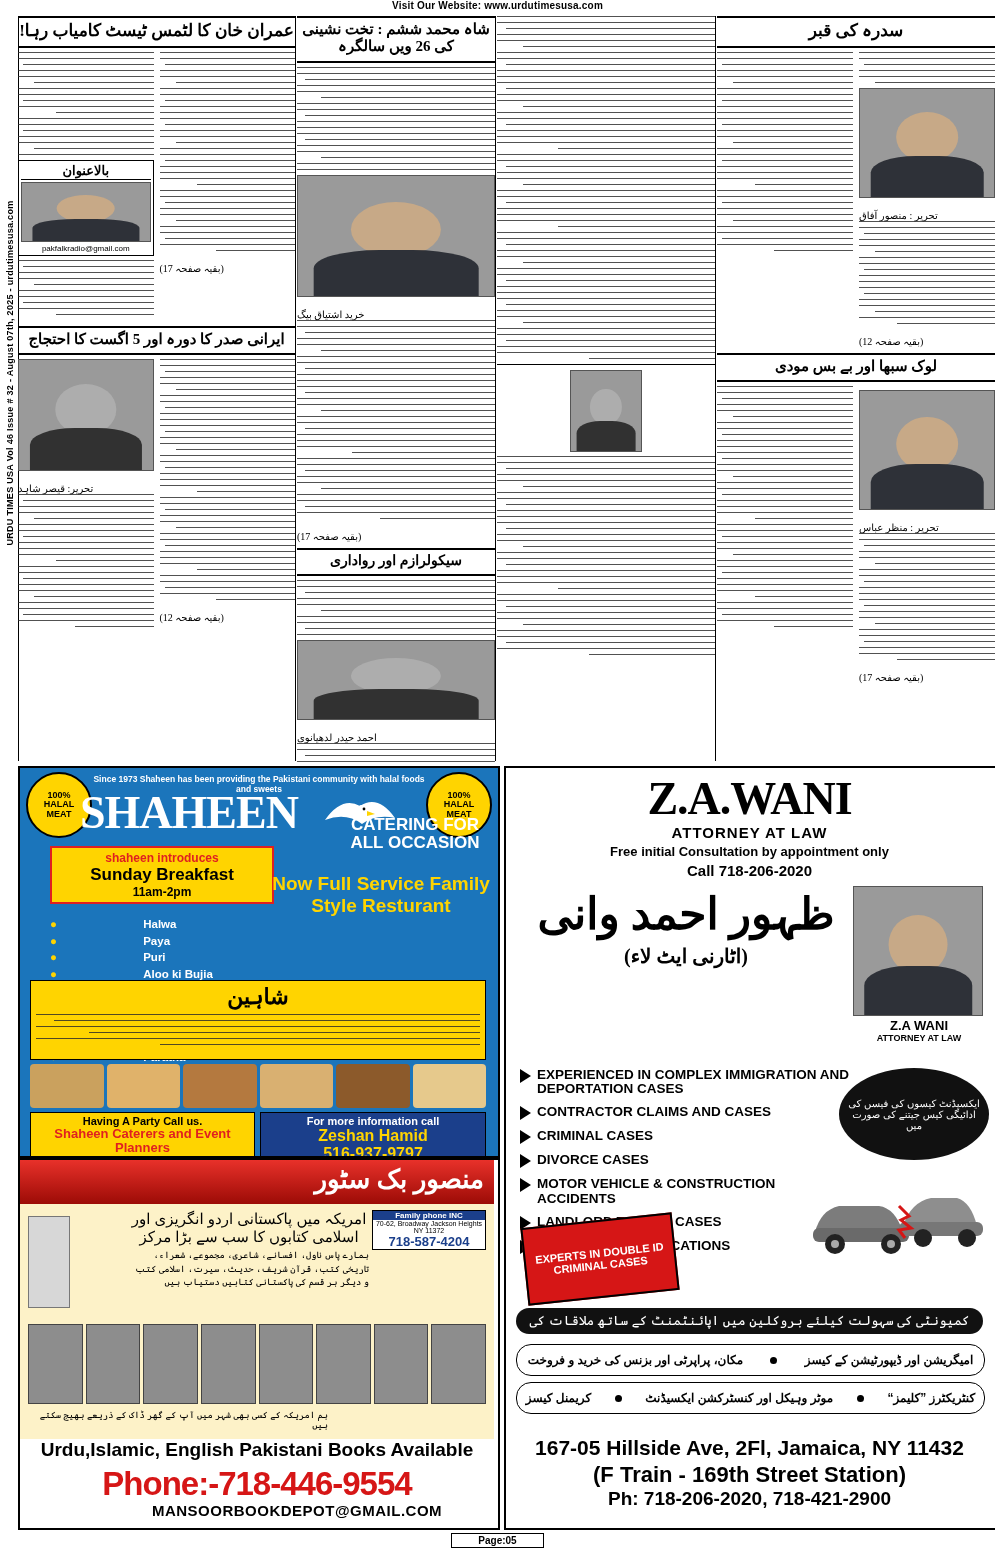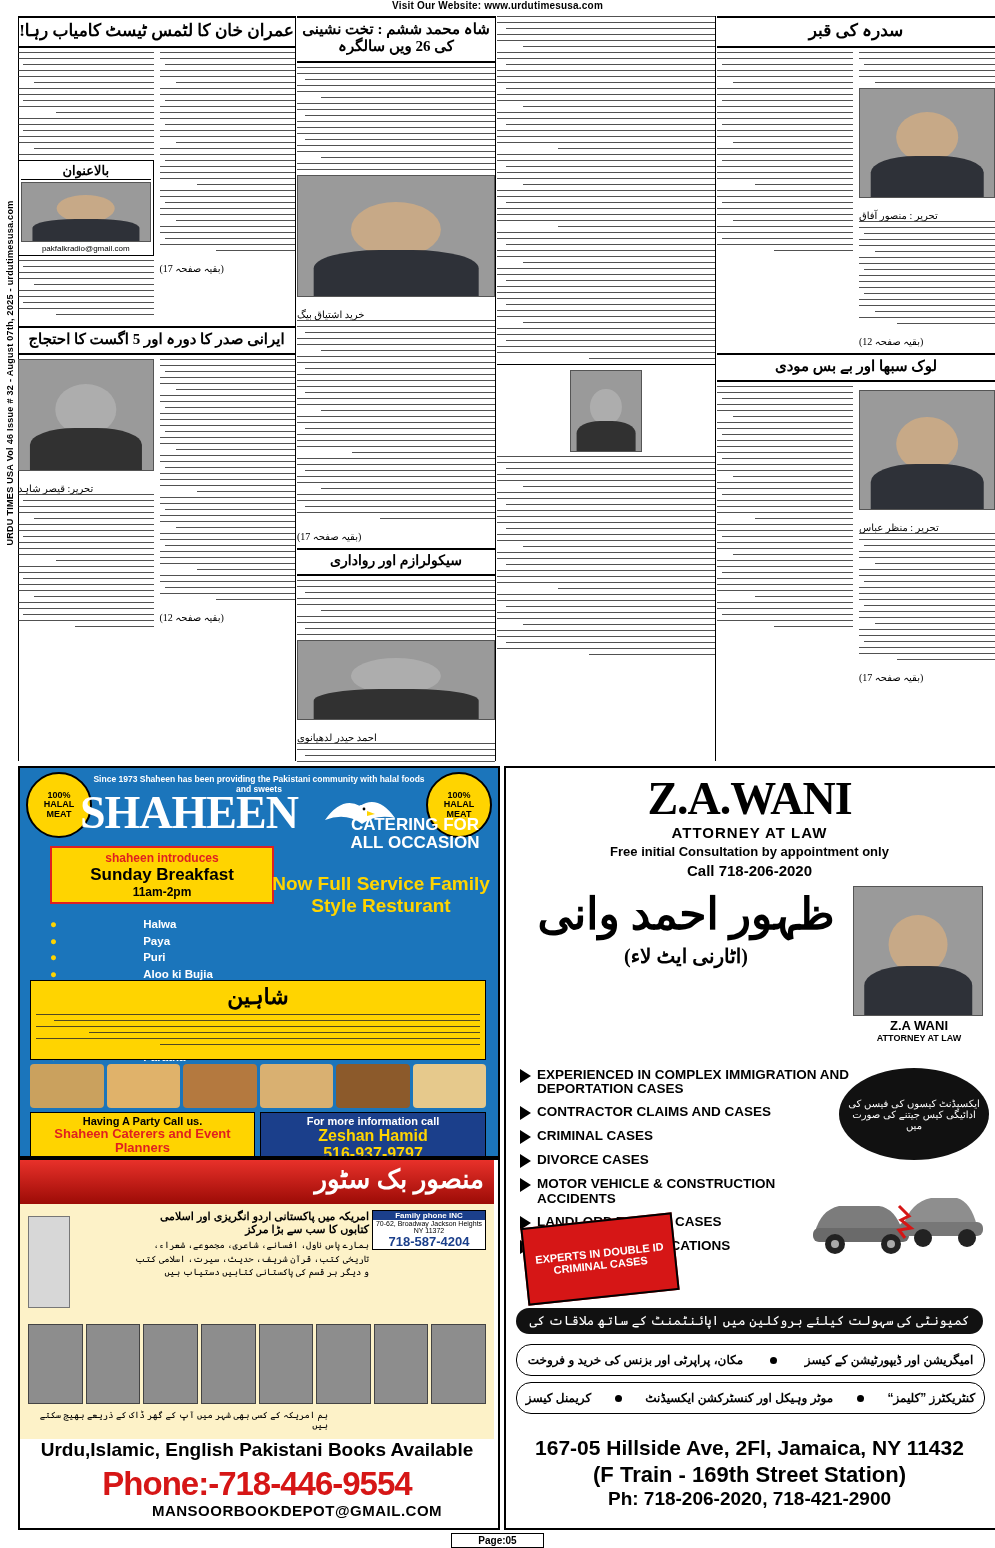--- a/index.html
+++ b/index.html
@@ -767,7 +767,7 @@
           <div class="num">718-587-4204</div>
         </div>
         <div class="mn-urdu">
-          <div style="font-size:11px;font-weight:bold;text-align:right;">امریکہ میں پاکستانی اردو انگریزی اور اسلامی کتابوں کا سب سے بڑا مرکز</div>
+          <div style="font-size:15px;font-weight:normal;text-align:center;">امریکہ میں پاکستانی اردو انگریزی اور اسلامی کتابوں کا سب سے بڑا مرکز</div>
           <div style="font-size:9px;margin-top:3px;line-height:1.5;">ہمارے پاس ناول، افسانے، شاعری، مجموعے، شعراء، تاریخی کتب، قرآن شریف، حدیث، سیرت، اسلامی کتب و دیگر ہر قسم کی پاکستانی کتابیں دستیاب ہیں</div>
         </div>
         <div style="position:absolute;left:8px;top:12px;width:40px;height:90px;background:#d7d7d7;border:1px solid #777;"></div>

